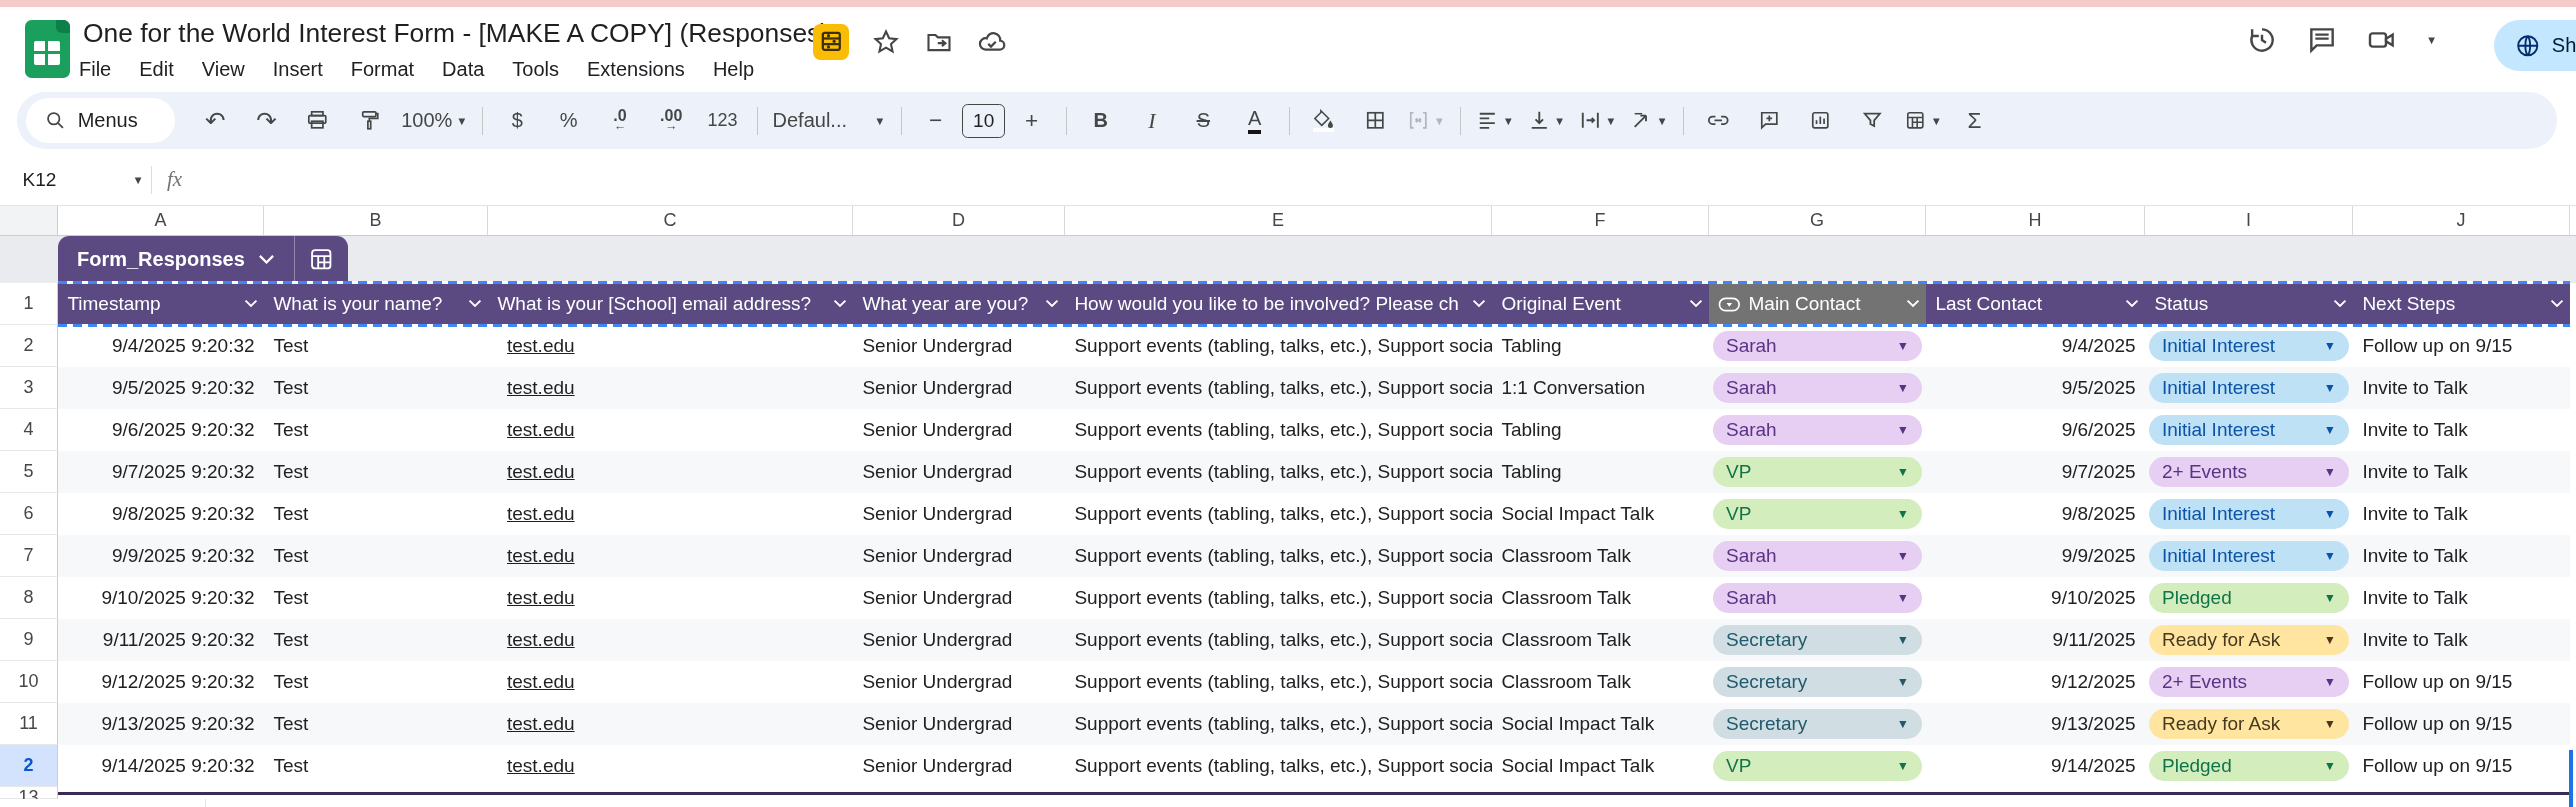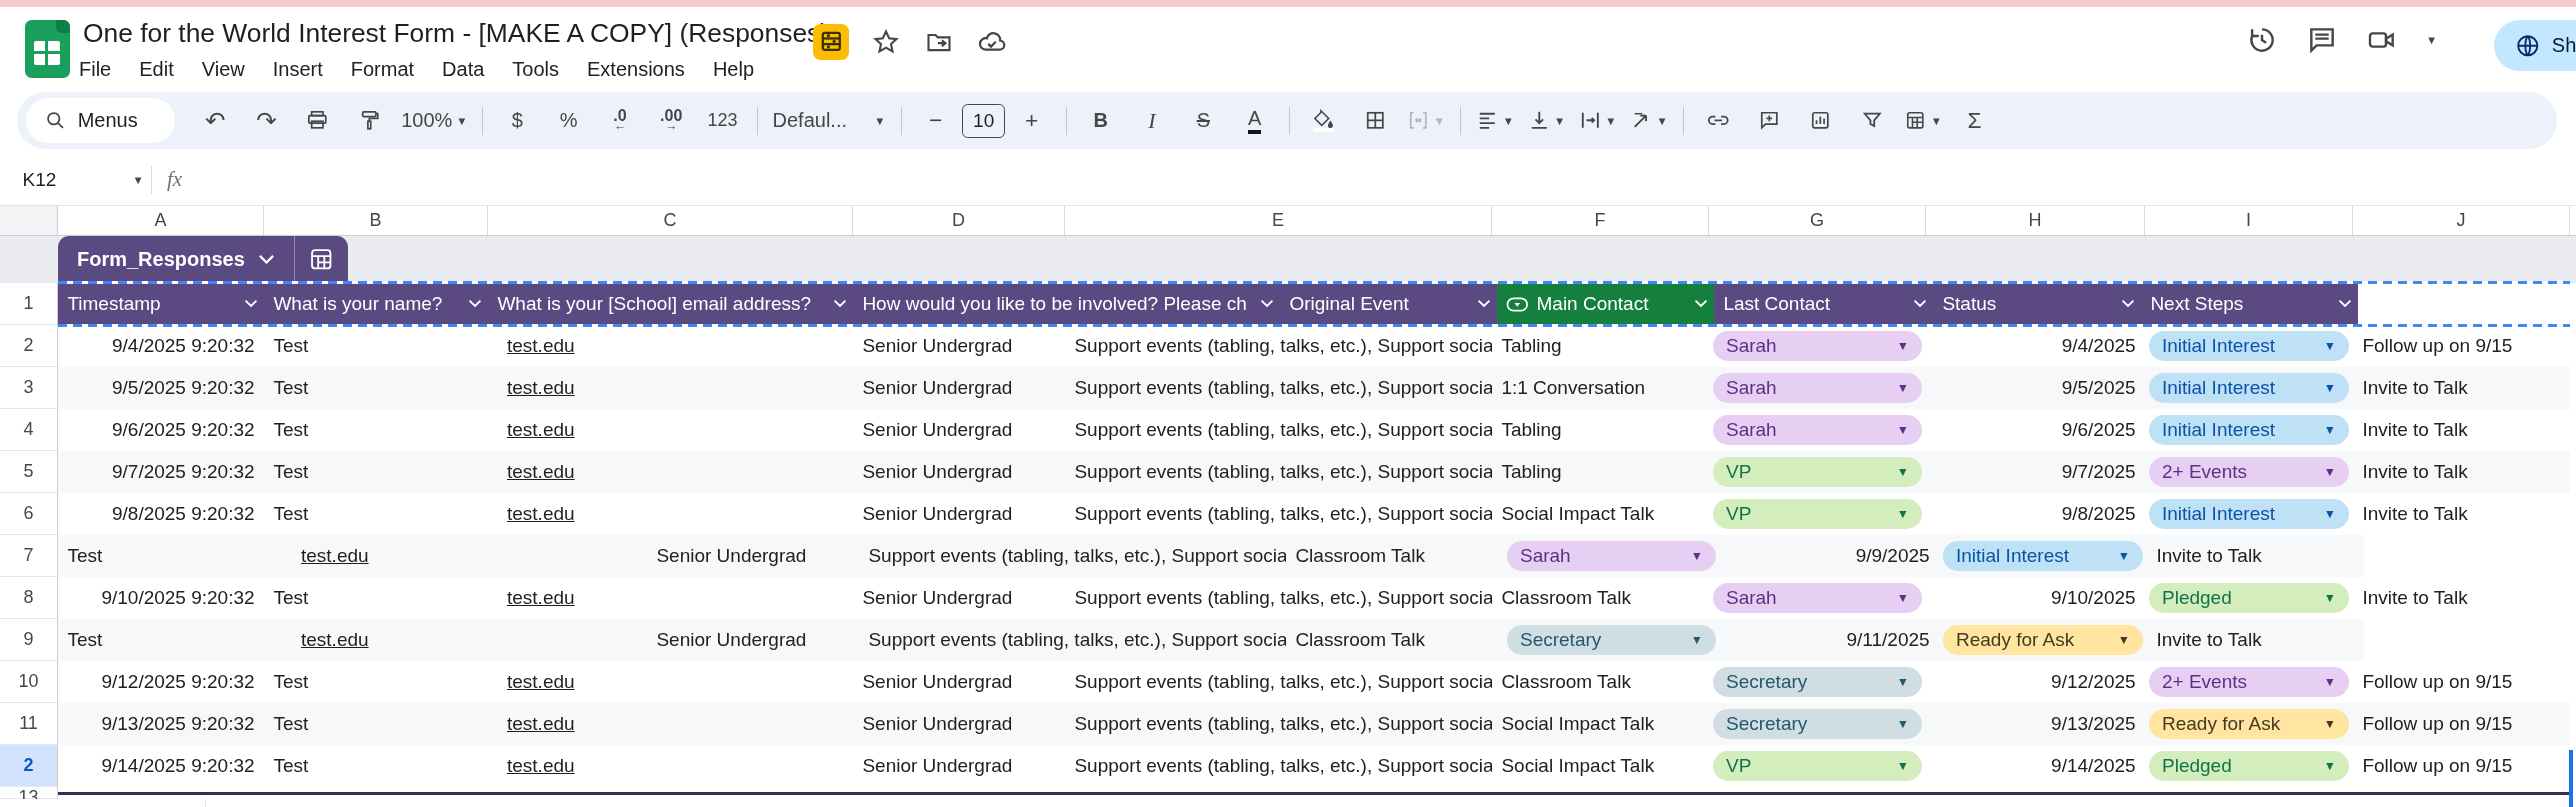--- a/index.html
+++ b/index.html
@@ -381,6 +381,14 @@
               </svg>
             </span>
           </div>
+          <div class="cell" style="width: 212px; background: rgb(91, 74, 130);">
+            <span class="hlabel">What year are you?</span>
+            <span class="hcaret">
+              <svg width="14" height="9.4" viewBox="0 0 18 12" fill="none" stroke="#fff" stroke-width="2.4">
+                <path d="M2 2l7 7 7-7"></path>
+              </svg>
+            </span>
+          </div>
           <div class="cell" style="width: 427px; background: rgb(91, 74, 130); justify-content: center;">
             <span class="hlabel">How would you like to be involved? Please ch</span>
             <span class="hcaret">

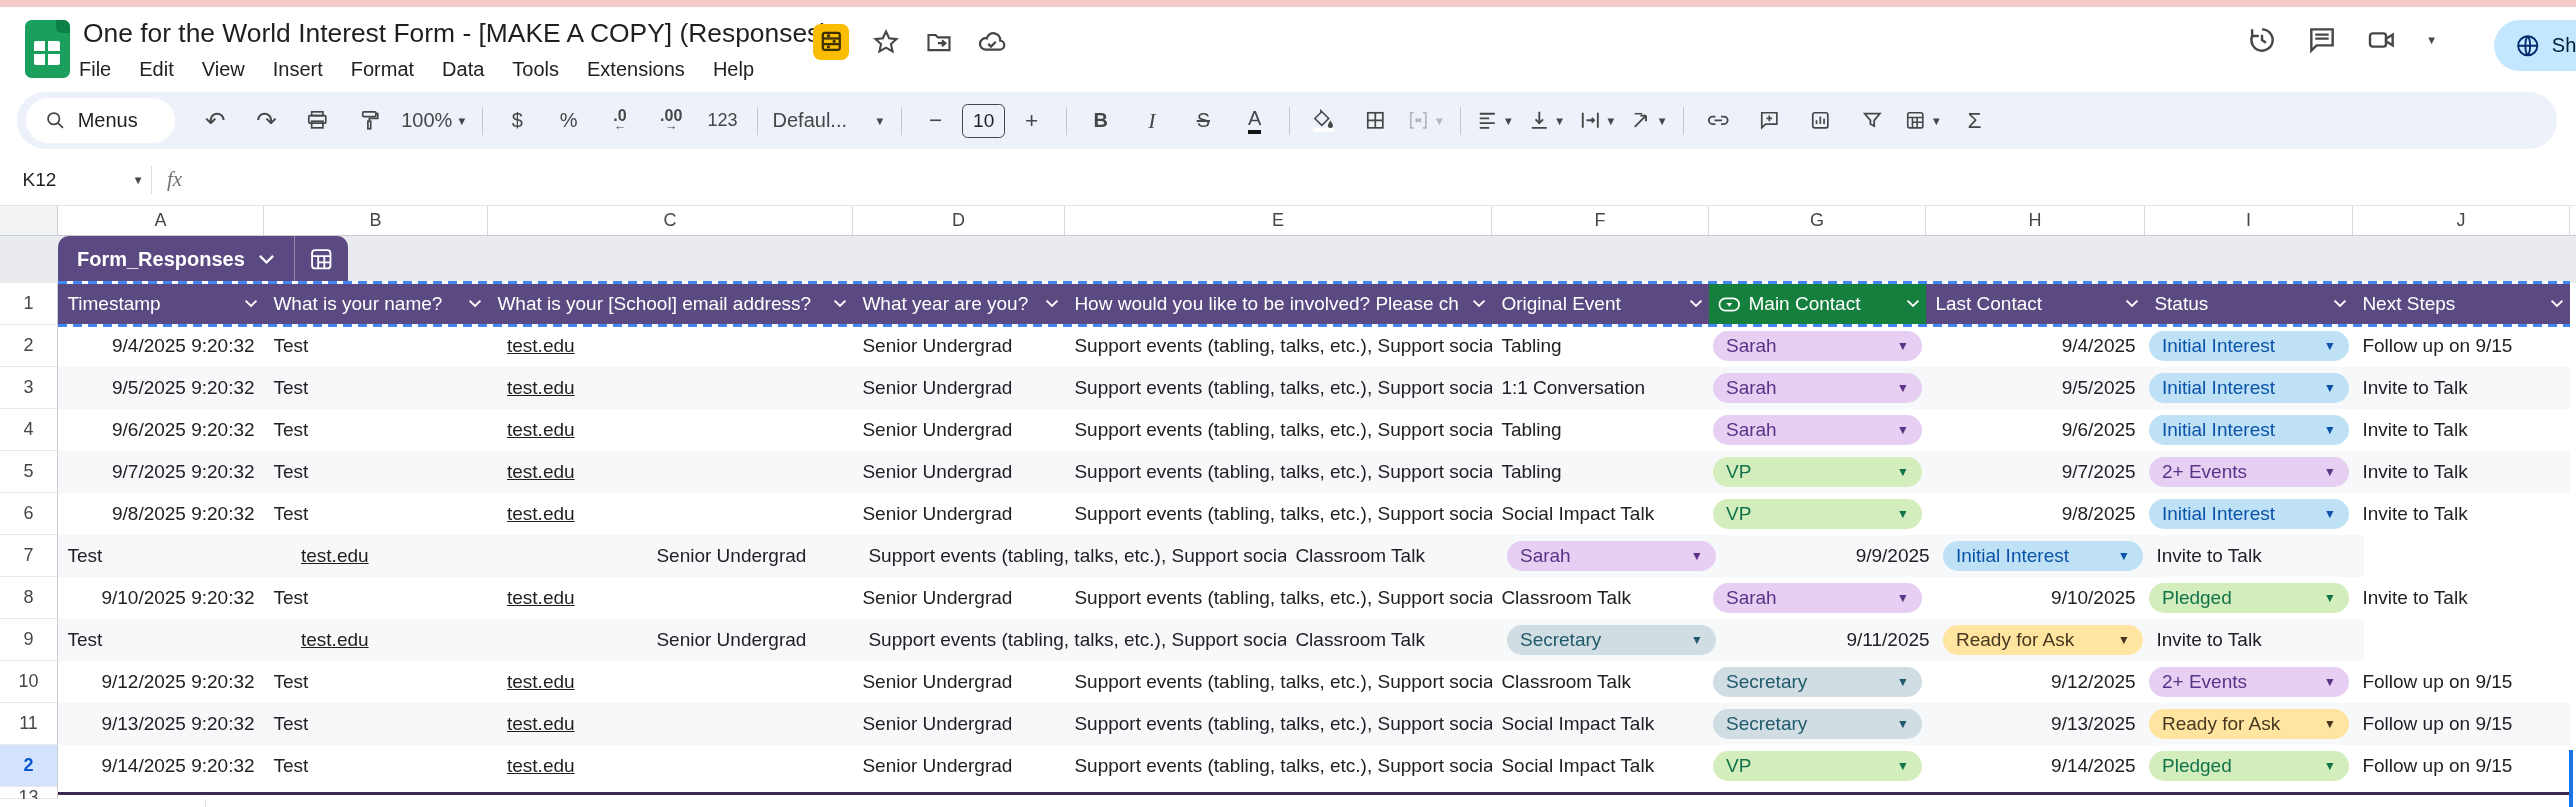--- a/index.html
+++ b/index.html
@@ -405,7 +405,7 @@
               </svg>
             </span>
           </div>
-          <div class="cell" style="width: 217px; background: #15803d;">
+          <div class="cell" style="width: 217px; background: #737373;">
             <svg width="22.6" height="15" viewBox="0 0 24 16" style="margin-right: 7.5px; flex: 0 0 auto;">
               <rect x="1.5" y="1.5" width="21" height="13" rx="6.5" fill="none" stroke="#fff" stroke-width="1.8"></rect>
               <path d="M9 6.5h6l-3 4z" fill="#fff"></path>

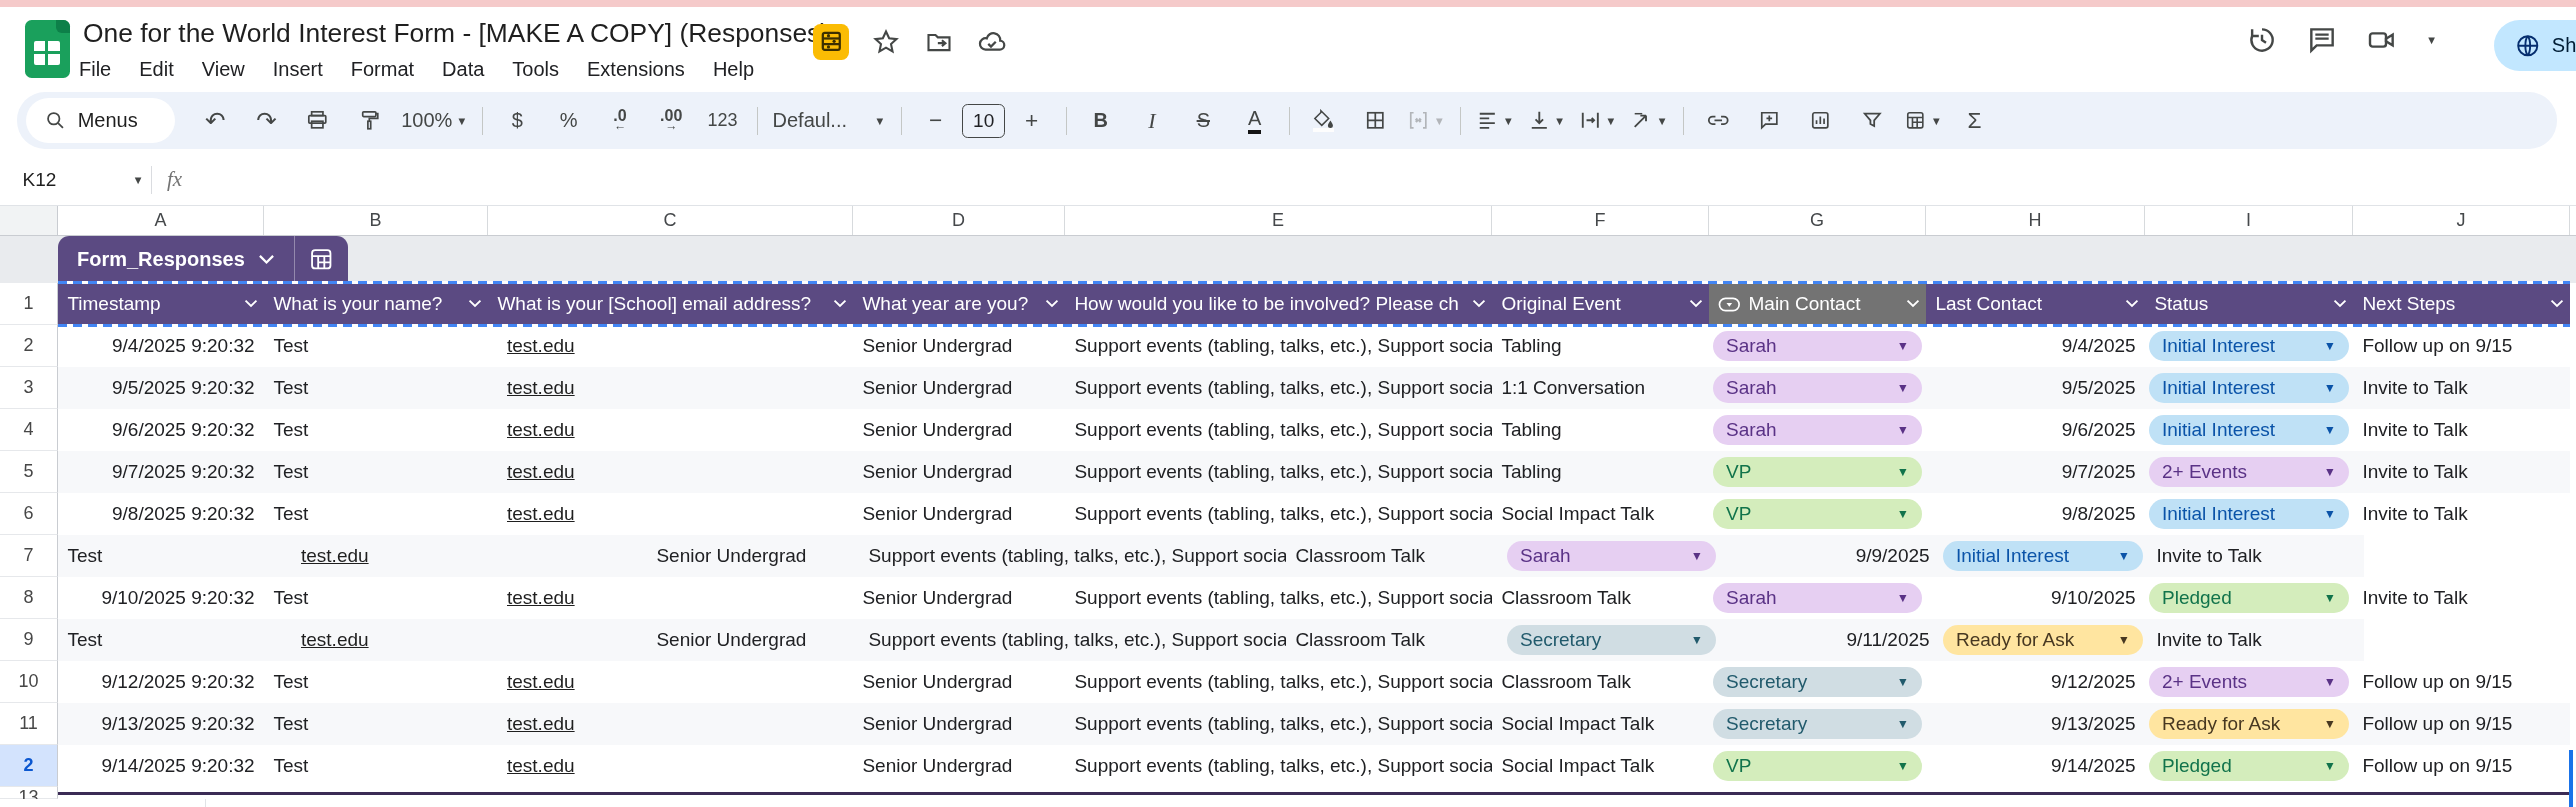--- a/index.html
+++ b/index.html
@@ -569,6 +569,7 @@
         </div>
         <div class="grow">
           <div class="gut">7</div>
+          <div class="cell r" style="width: 206px; background: rgb(247, 248, 250);">9/9/2025 9:20:32</div>
           <div class="cell" style="width: 224px; background: rgb(247, 248, 250);">Test</div>
           <div class="cell" style="width: 365px; background: rgb(247, 248, 250); padding-left: 19px;">
             <span class="link">test.edu</span>

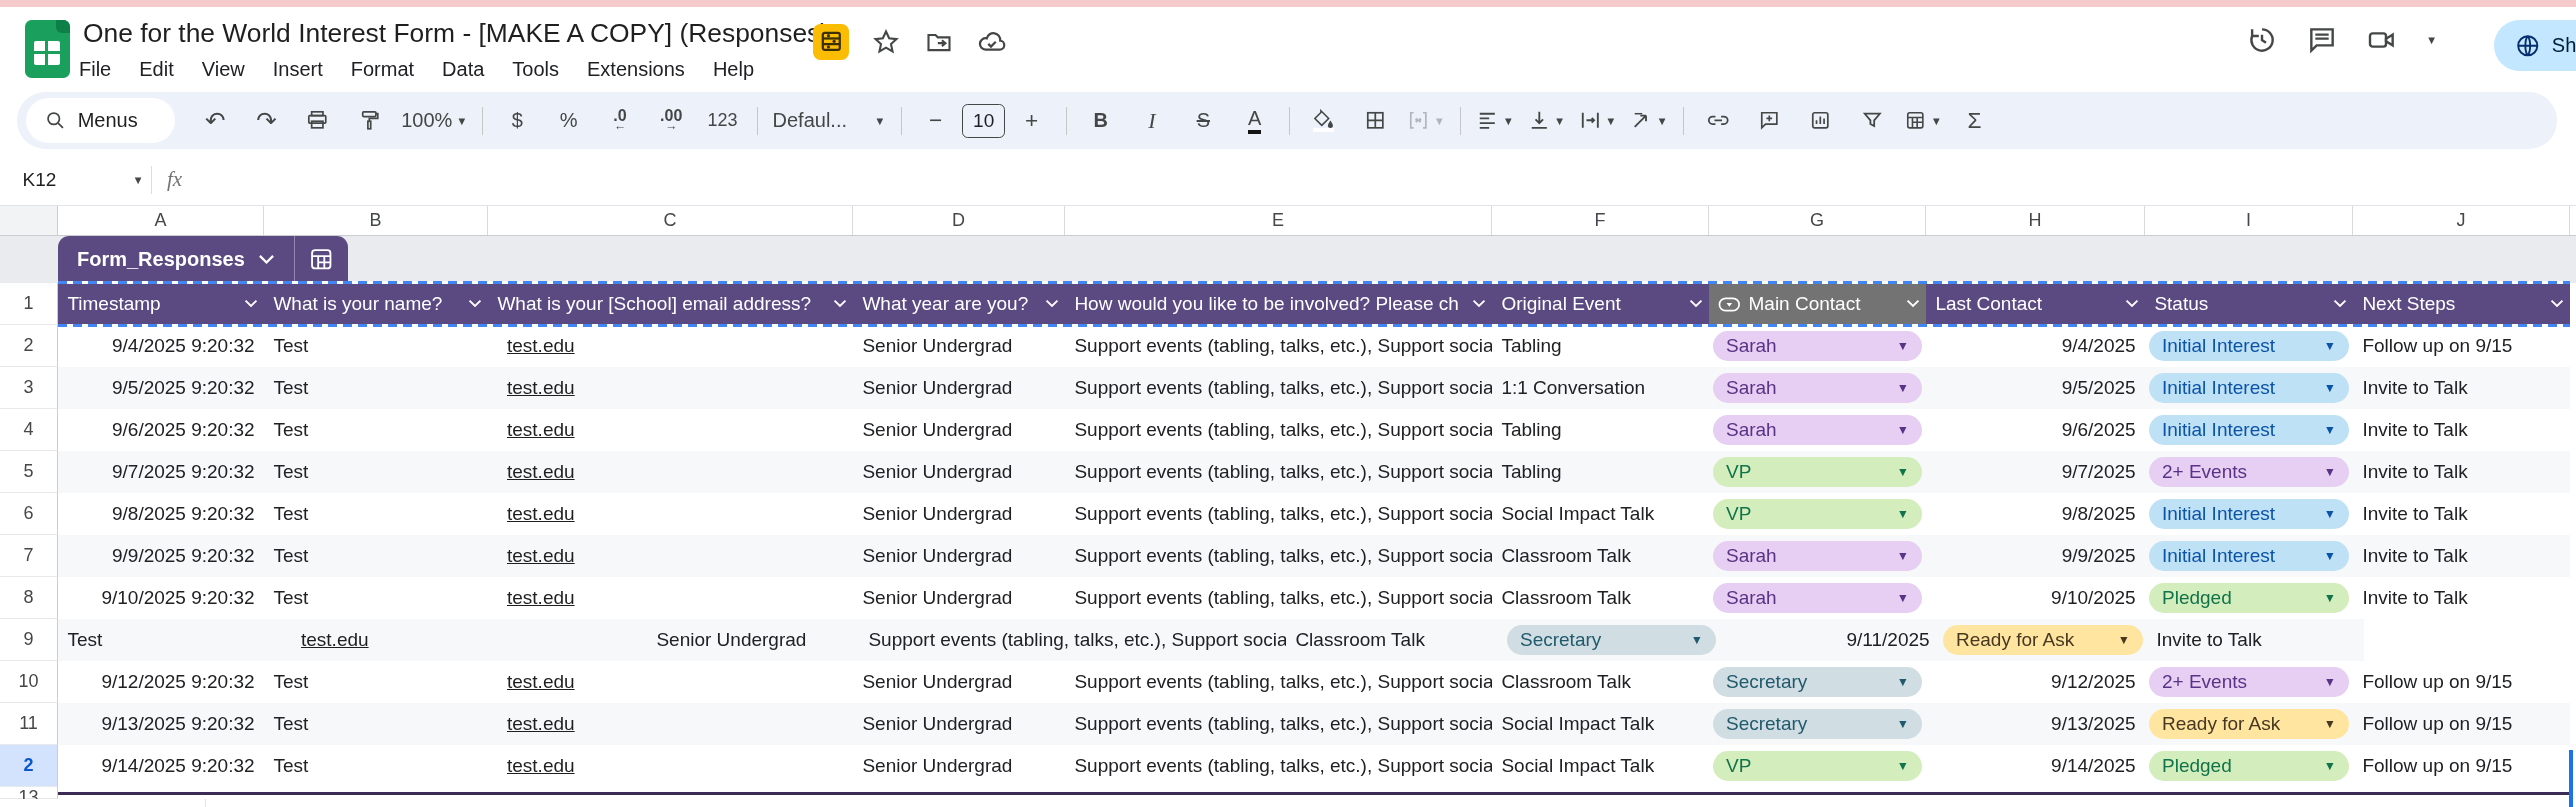--- a/index.html
+++ b/index.html
@@ -619,6 +619,7 @@
         </div>
         <div class="grow">
           <div class="gut">9</div>
+          <div class="cell r" style="width: 206px; background: rgb(247, 248, 250);">9/11/2025 9:20:32</div>
           <div class="cell" style="width: 224px; background: rgb(247, 248, 250);">Test</div>
           <div class="cell" style="width: 365px; background: rgb(247, 248, 250); padding-left: 19px;">
             <span class="link">test.edu</span>

